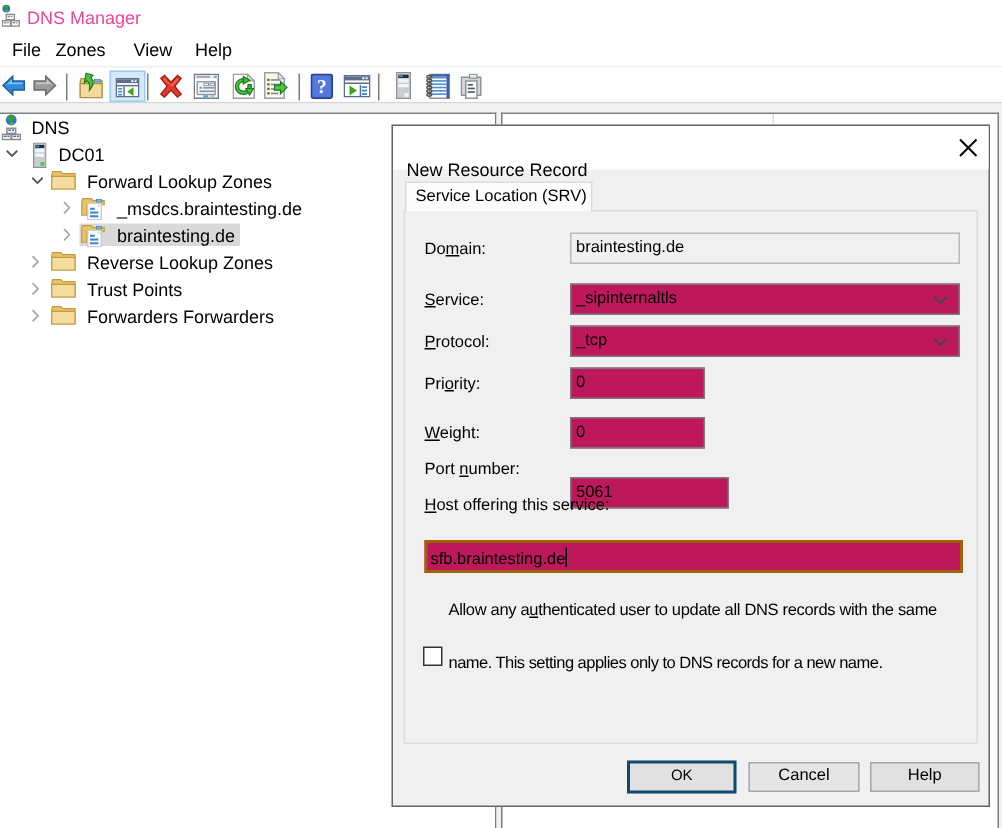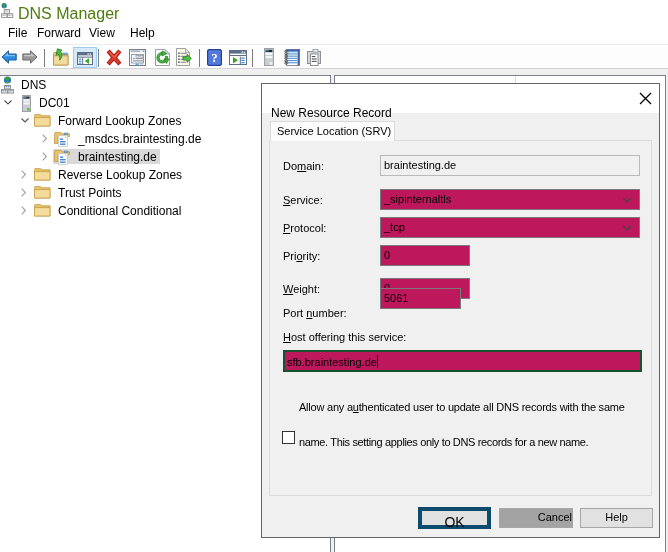--- a/index.html
+++ b/index.html
@@ -11,7 +11,7 @@
 <body>
 
 <div class="abs" style="left:0;top:0;width:668px;height:23px;background:#fff"></div>
-<div class="abs" style="left:18px;top:5px;color:#4d7c0f;font-size:16px">DNS Manager</div>
+<div class="abs" style="left:18px;top:5px;color:#ec4899;font-size:12px">DNS Manager</div>
 <svg class="abs" style="left:1px;top:3px" width="13" height="16" viewBox="0 0 13 16">
   <circle cx="3.2" cy="2.7" r="2.6" fill="#2f6fd0"></circle>
   <path d="M1.4 1 A2.6 2.6 0 0 1 5 1.2 L3.6 3 L1.2 2.7 Z" fill="#34a12c"></path>

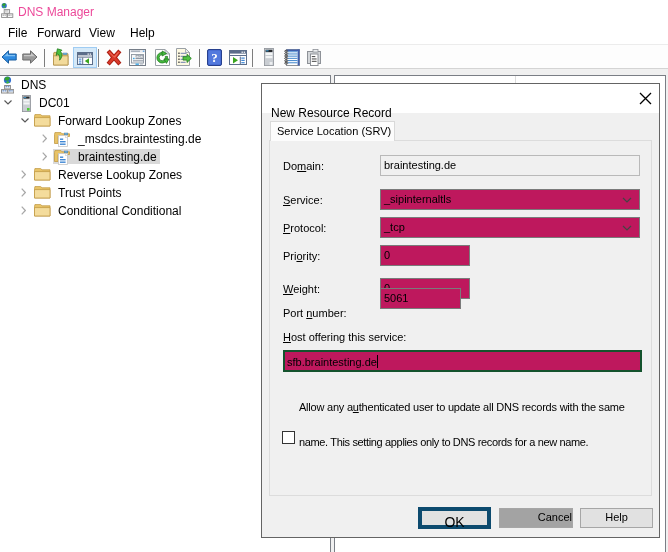--- a/index.html
+++ b/index.html
@@ -32,7 +32,7 @@
 </svg>
 
 <div class="abs" style="left:8px;top:26px;font-size:12px">File</div>
-<div class="abs" style="left:37px;top:26px;font-size:12px">Forward</div>
+<div class="abs" style="left:37px;top:26px;font-size:12px">Zones</div>
 <div class="abs" style="left:89px;top:26px;font-size:12px">View</div>
 <div class="abs" style="left:130px;top:26px;font-size:12px">Help</div>
 <div class="abs" style="left:0;top:44px;width:668px;height:1px;background:#ececec"></div>

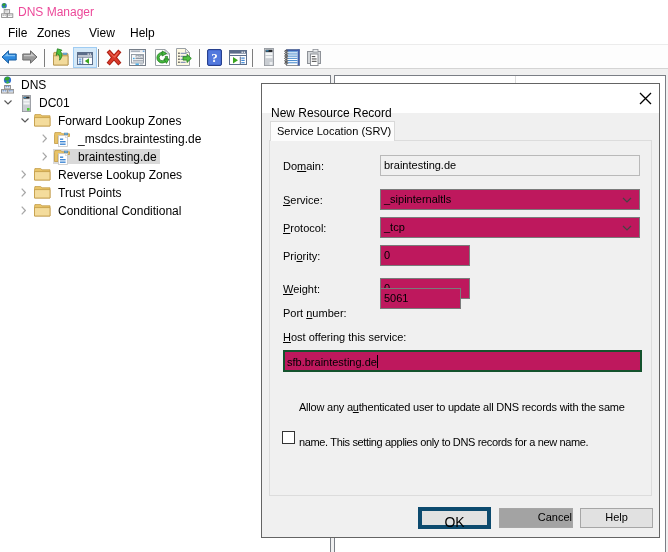--- a/index.html
+++ b/index.html
@@ -285,7 +285,7 @@
   <path d="M0.5 2.5 L0.5 12 L16 12 L16 1.8 L8 1.8 L6.5 0.4 L1 0.4 Z" fill="#e8c367" stroke="#c29b45" stroke-width="0.8"></path>
   <path d="M0.5 3.6 L16 3.6 L16 12 L0.5 12 Z" fill="#f4dc9c" stroke="#c29b45" stroke-width="0.8"></path>
 </svg>
-<div class="abs" style="left:58px;top:204px">Conditional Conditional</div>
+<div class="abs" style="left:58px;top:204px">Forwarders Forwarders</div>
 
 <div class="abs" style="left:261px;top:83px;width:399px;height:455px;background:#f0f0f0;border:1px solid #646464"></div>
 <div class="abs" style="left:262px;top:84px;width:397px;height:29px;background:#fff"></div>

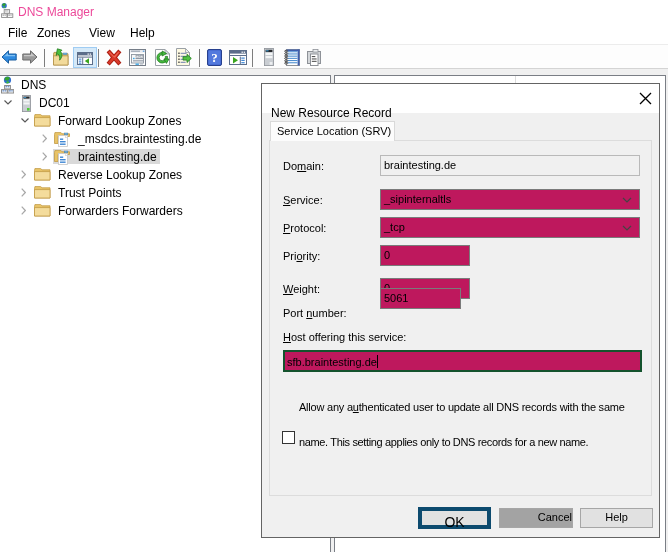--- a/index.html
+++ b/index.html
@@ -322,7 +322,7 @@
 <div class="box" style="left:380px;top:278px;width:90px;height:21px">0</div>
 
 <div class="lbl" style="left:283px;top:307px">Port <u>n</u>umber:</div>
-<div class="box" style="left:380px;top:288px;width:81px;height:21px">5061</div>
+<div class="box" style="left:380px;top:318px;width:106px;height:21px">5061</div>
 
 <div class="lbl" style="left:283px;top:331px"><u>H</u>ost offering this service:</div>
 <div class="box" style="left:283px;top:350px;width:359px;height:22px;border:2px solid #14532d;padding:3px 0 0 2px">sfb.braintesting.de<span style="display:inline-block;width:1px;height:13px;background:#000;vertical-align:-2px"></span></div>

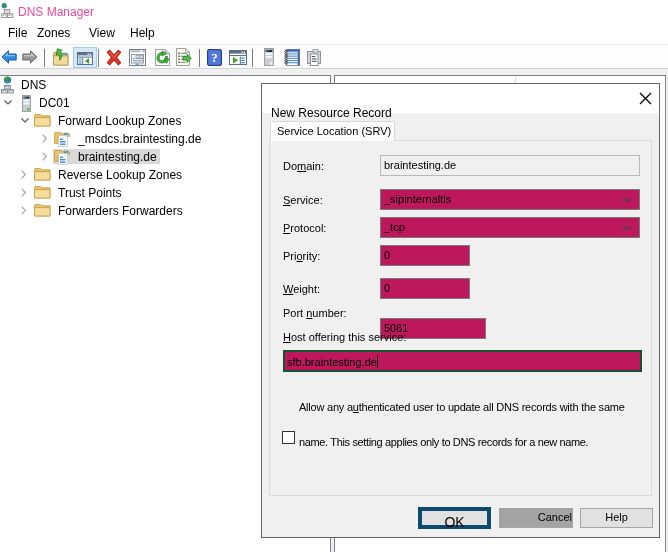--- a/index.html
+++ b/index.html
@@ -325,7 +325,7 @@
 <div class="box" style="left:380px;top:318px;width:106px;height:21px">5061</div>
 
 <div class="lbl" style="left:283px;top:331px"><u>H</u>ost offering this service:</div>
-<div class="box" style="left:283px;top:350px;width:359px;height:22px;border:2px solid #14532d;padding:3px 0 0 2px">sfb.braintesting.de<span style="display:inline-block;width:1px;height:13px;background:#000;vertical-align:-2px"></span></div>
+<div class="box" style="left:283px;top:360px;width:359px;height:22px;border:2px solid #a16207;padding:3px 0 0 2px">sfb.braintesting.de<span style="display:inline-block;width:1px;height:13px;background:#000;vertical-align:-2px"></span></div>
 
 <div class="abs" style="left:282px;top:431px;width:13px;height:13px;background:#fff;border:1px solid #333"></div>
 <div class="lbl" style="left:299px;top:401px;letter-spacing:-0.22px">Allow any a<u>u</u>thenticated user to update all DNS records with the same</div>

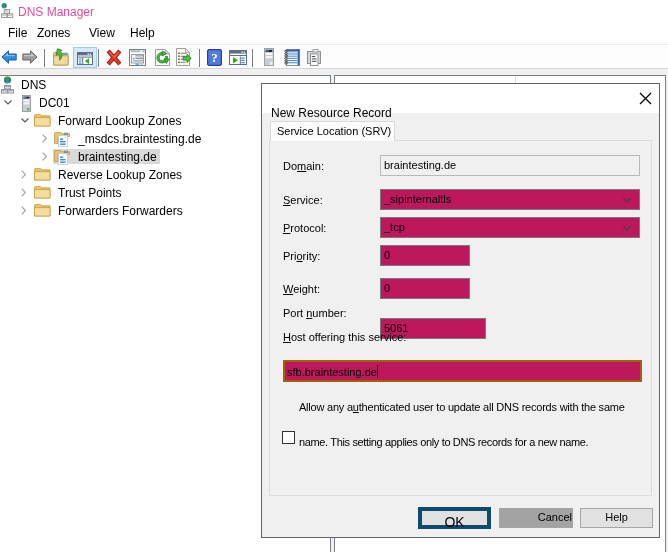--- a/index.html
+++ b/index.html
@@ -331,7 +331,7 @@
 <div class="lbl" style="left:299px;top:401px;letter-spacing:-0.22px">Allow any a<u>u</u>thenticated user to update all DNS records with the same</div>
 <div class="lbl" style="left:299px;top:436px;letter-spacing:-0.35px">name. This setting applies only to DNS records for a new name.</div>
 
-<div class="abs" style="left:418px;top:507px;width:73px;height:22px;background:#e1e1e1;border:4px solid #0c4a6e;text-align:center;font-size:14px;padding-top:3px">OK</div>
+<div class="abs" style="left:418px;top:507px;width:73px;height:22px;background:#e1e1e1;border:2px solid #0c4a6e;text-align:center;font-size:10px;padding-top:3px">OK</div>
 <div class="abs" style="left:499px;top:508px;width:74px;height:20px;background:#a3a3a3;border:1px solid #a6a6a6;text-align:right;font-size:11px;padding-top:2px">Cancel</div>
 <div class="abs" style="left:580px;top:508px;width:73px;height:20px;background:#e1e1e1;border:1px solid #a6a6a6;text-align:center;font-size:11px;padding-top:2px">Help</div>
 

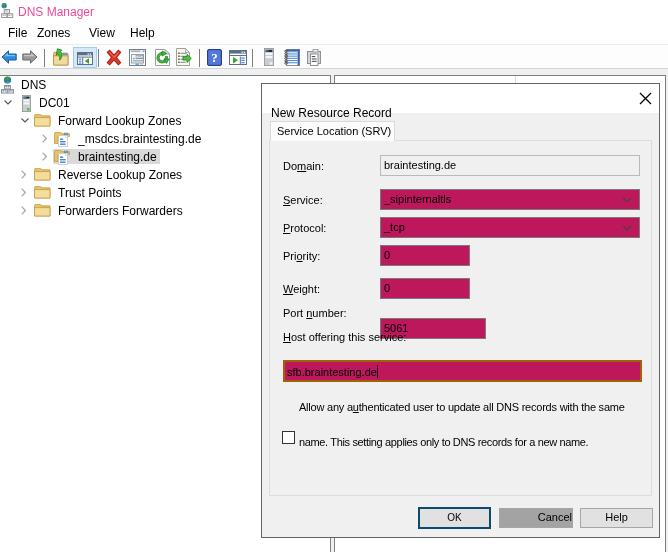--- a/index.html
+++ b/index.html
@@ -332,7 +332,7 @@
 <div class="lbl" style="left:299px;top:436px;letter-spacing:-0.35px">name. This setting applies only to DNS records for a new name.</div>
 
 <div class="abs" style="left:418px;top:507px;width:73px;height:22px;background:#e1e1e1;border:2px solid #0c4a6e;text-align:center;font-size:10px;padding-top:3px">OK</div>
-<div class="abs" style="left:499px;top:508px;width:74px;height:20px;background:#a3a3a3;border:1px solid #a6a6a6;text-align:right;font-size:11px;padding-top:2px">Cancel</div>
+<div class="abs" style="left:499px;top:508px;width:74px;height:20px;background:#e5e5e5;border:1px solid #a6a6a6;text-align:center;font-size:11px;padding-top:2px">Cancel</div>
 <div class="abs" style="left:580px;top:508px;width:73px;height:20px;background:#e1e1e1;border:1px solid #a6a6a6;text-align:center;font-size:11px;padding-top:2px">Help</div>
 
 </body></html>

